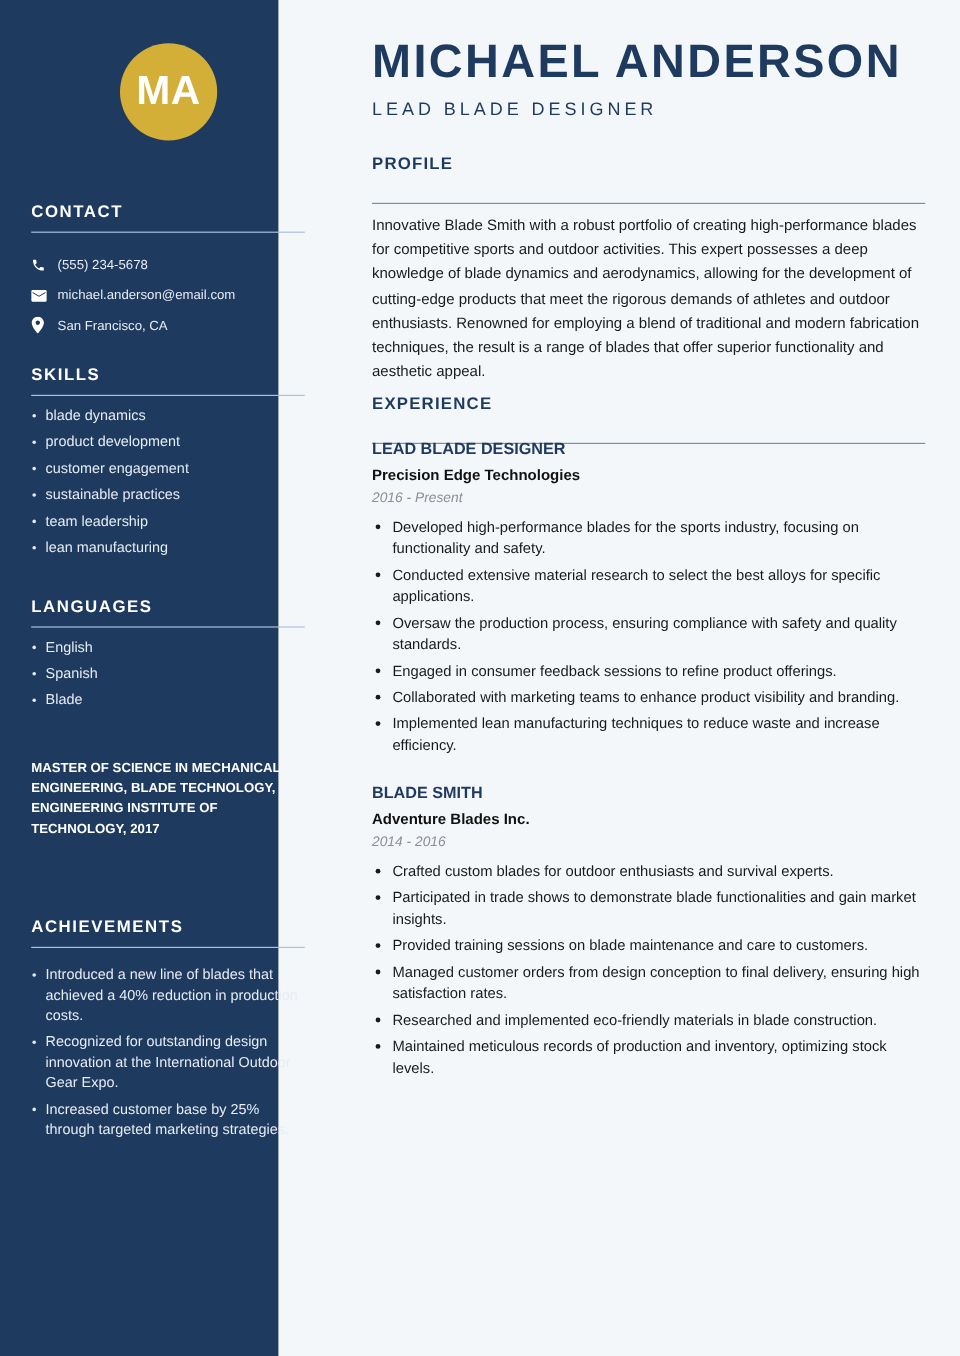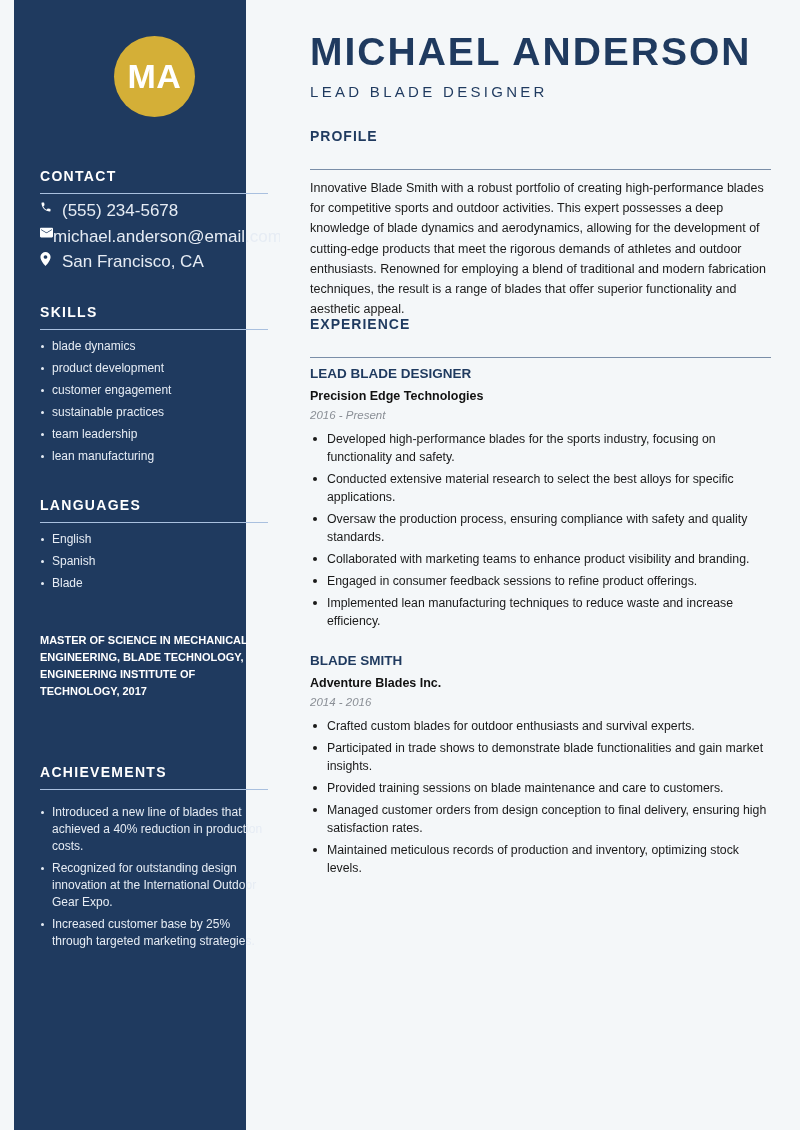--- a/index.html
+++ b/index.html
@@ -5,7 +5,7 @@
   * { box-sizing: border-box; margin: 0; padding: 0; }
   html, body { width: 800px; height: 1130px; }
   body { font-family: "Liberation Sans", sans-serif; background: #f4f7f9; position: relative; overflow: hidden; }
-  .sidebar { position: absolute; left: 0; top: 0; width: 232px; height: 1130px; background: #1f3a5f; color: #ffffff; padding: 0 26px; margin-left: 14px; }
+  .sidebar { position: absolute; left: 0; top: 0; width: 232px; height: 1130px; background: #1f3a5f; color: #ffffff; padding: 0 26px; }
   .main { position: absolute; left: 280px; top: 0; width: 520px; height: 822px; background: #f4f7f9; padding: 0 29px 0 30px; }
 
   .avatar { position: absolute; left: 100px; top: 36px; width: 81px; height: 81px; border-radius: 50%; background: #d4af37; display: flex; align-items: center; justify-content: center; }

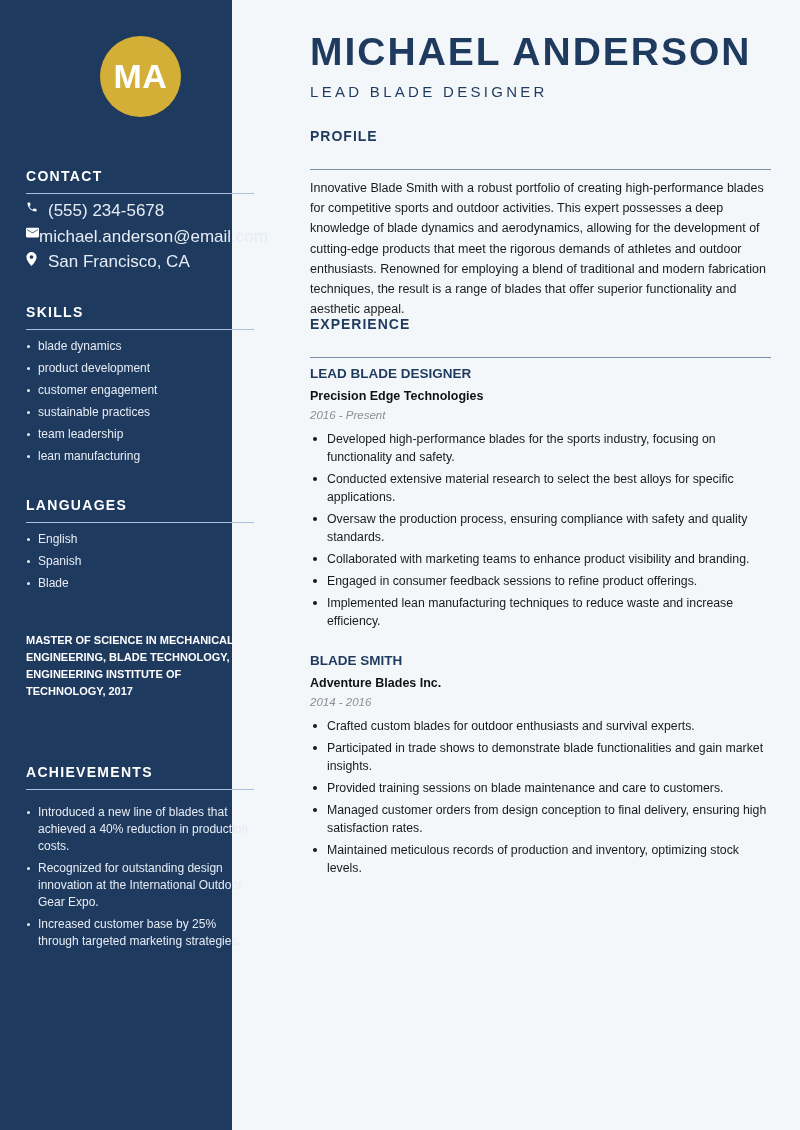--- a/index.html
+++ b/index.html
@@ -13,7 +13,7 @@
 
   .side-section { position: absolute; left: 26px; width: 228px; }
   .side-title { font-size: 14px; font-weight: bold; letter-spacing: 1.3px; color: #ffffff; padding-bottom: 9px; border-bottom: 1.5px solid #a9c0df; }
-  .contact-row { display: flex; align-items: flex-start; font-size: 17px; color: #e6ecf4; height: 25.5px; }
+  .contact-row { display: flex; align-items: flex-end; font-size: 11px; color: #e6ecf4; height: 25.5px; }
   .contact-row .ic { width: 22px; display: flex; align-items: center; }
   .contact-list { margin-top: 7px; }
   ul.side-list { list-style: none; margin-top: 8px; }

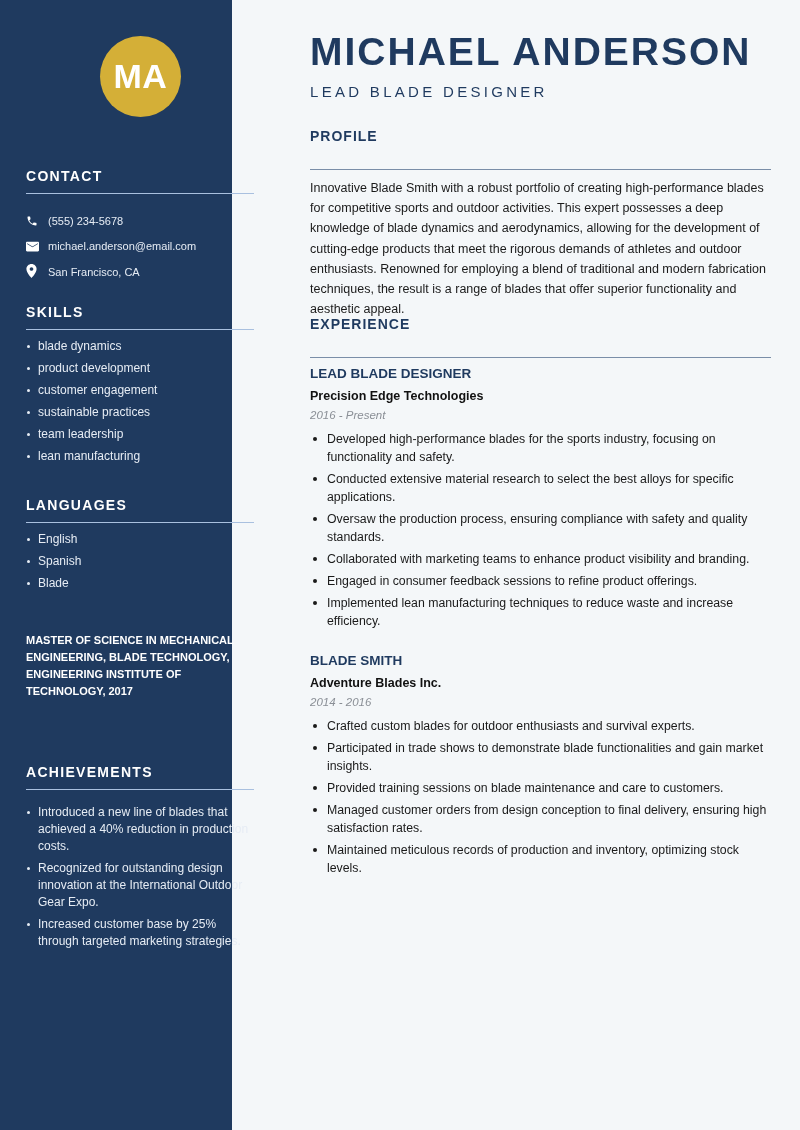--- a/index.html
+++ b/index.html
@@ -116,7 +116,7 @@
     <p class="profile-text">Innovative Blade Smith with a robust portfolio of creating high-performance blades for competitive sports and outdoor activities. This expert possesses a deep knowledge of blade dynamics and aerodynamics, allowing for the development of cutting-edge products that meet the rigorous demands of athletes and outdoor enthusiasts. Renowned for employing a blend of traditional and modern fabrication techniques, the result is a range of blades that offer superior functionality and aesthetic appeal.</p>
   </section>
 
-  <section class="main-section" style="top:316px;">
+  <section class="main-section" style="top:328px;">
     <div class="main-title">EXPERIENCE</div>
   </section>
 

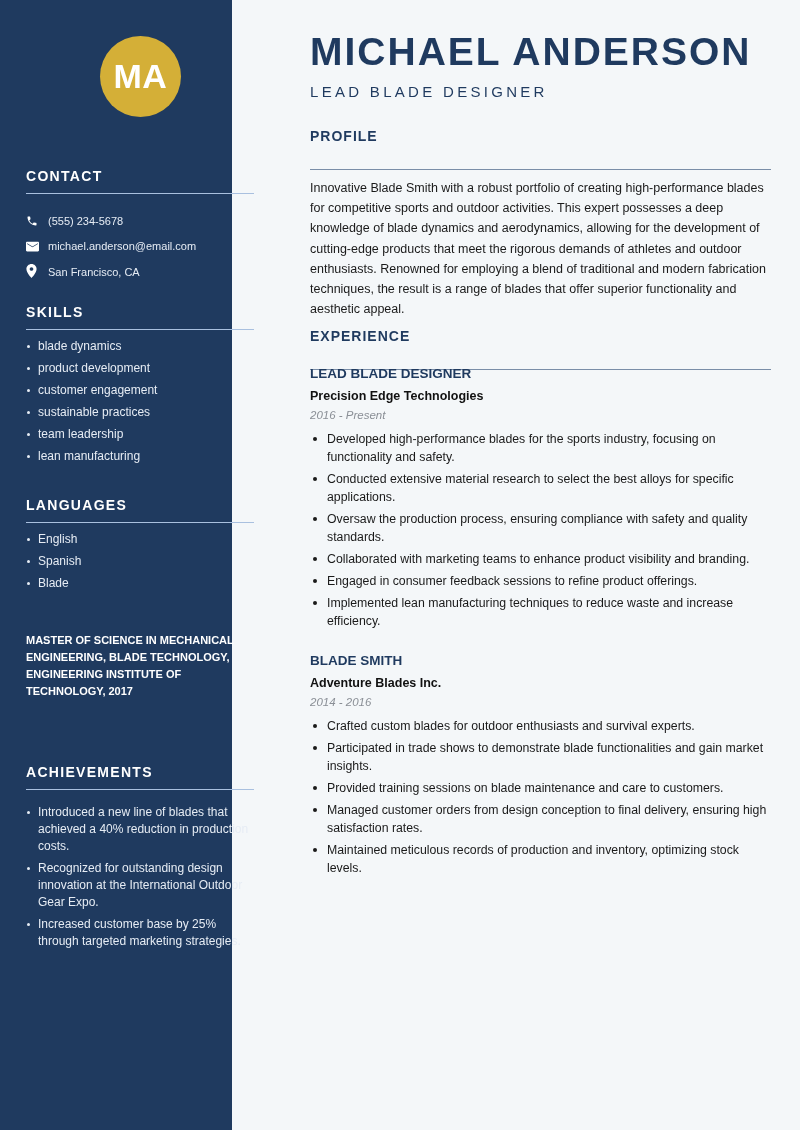--- a/index.html
+++ b/index.html
@@ -128,8 +128,8 @@
       <li>Developed high-performance blades for the sports industry, focusing on functionality and safety.</li>
       <li>Conducted extensive material research to select the best alloys for specific applications.</li>
       <li>Oversaw the production process, ensuring compliance with safety and quality standards.</li>
+      <li>Engaged in consumer feedback sessions to refine product offerings.</li>
       <li>Collaborated with marketing teams to enhance product visibility and branding.</li>
-      <li>Engaged in consumer feedback sessions to refine product offerings.</li>
       <li>Implemented lean manufacturing techniques to reduce waste and increase efficiency.</li>
     </ul>
   </div>

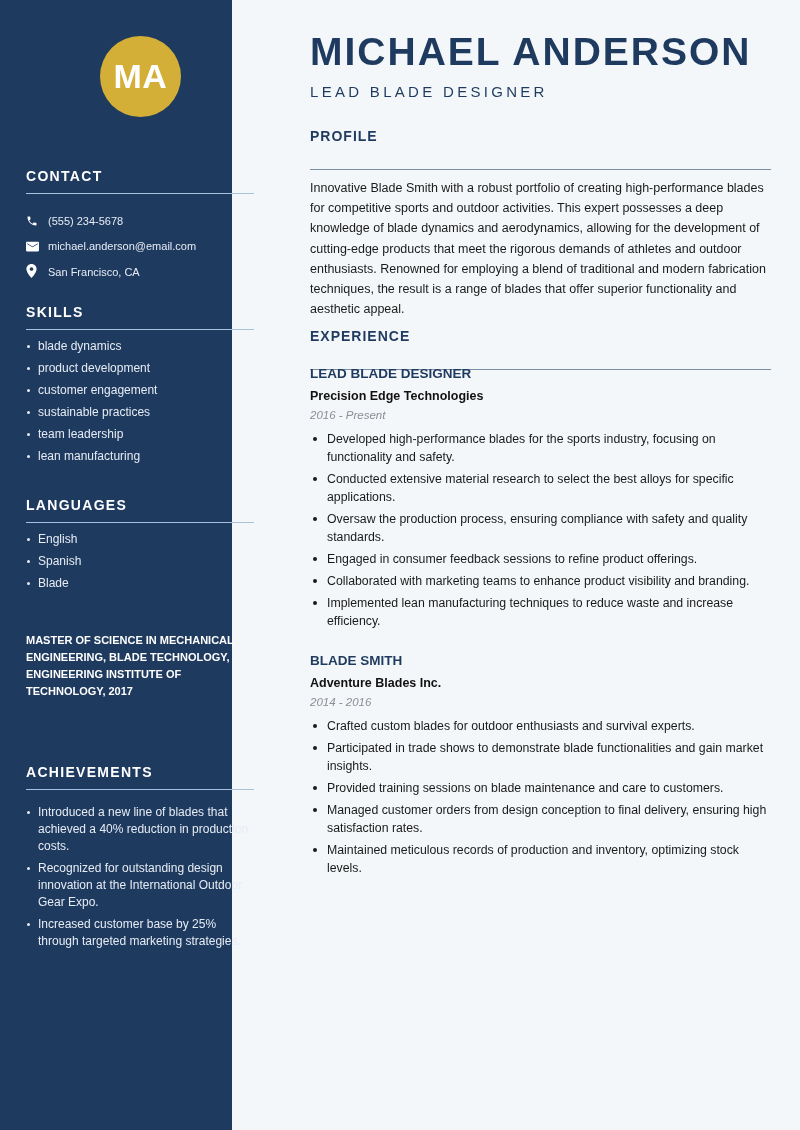--- a/index.html
+++ b/index.html
@@ -143,6 +143,7 @@
       <li>Participated in trade shows to demonstrate blade functionalities and gain market insights.</li>
       <li>Provided training sessions on blade maintenance and care to customers.</li>
       <li>Managed customer orders from design conception to final delivery, ensuring high satisfaction rates.</li>
+      <li>Researched and implemented eco-friendly materials in blade construction.</li>
       <li>Maintained meticulous records of production and inventory, optimizing stock levels.</li>
     </ul>
   </div>

